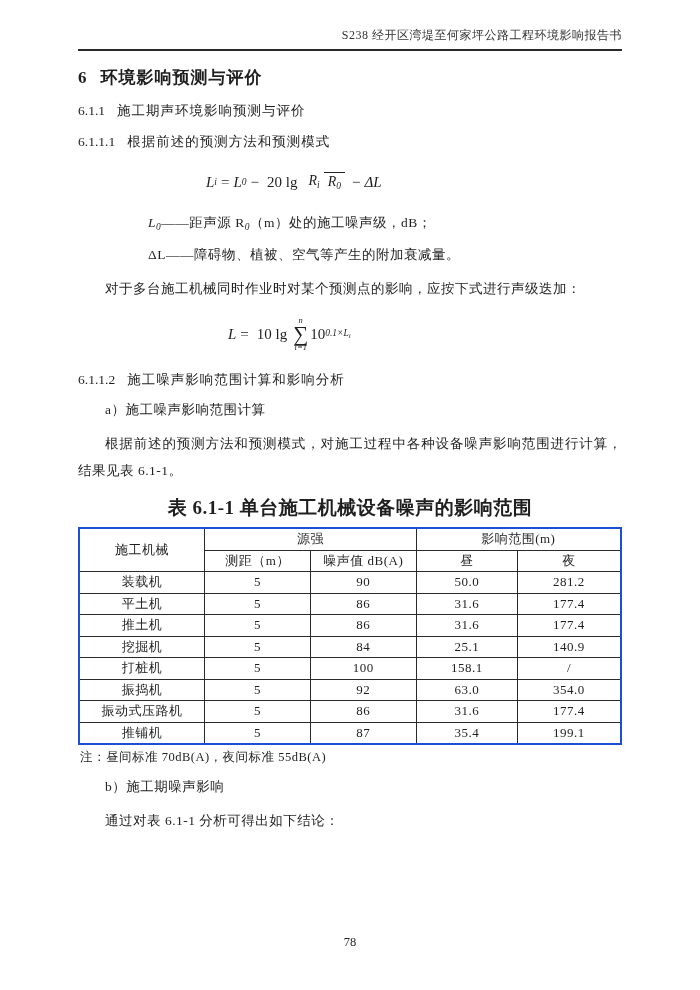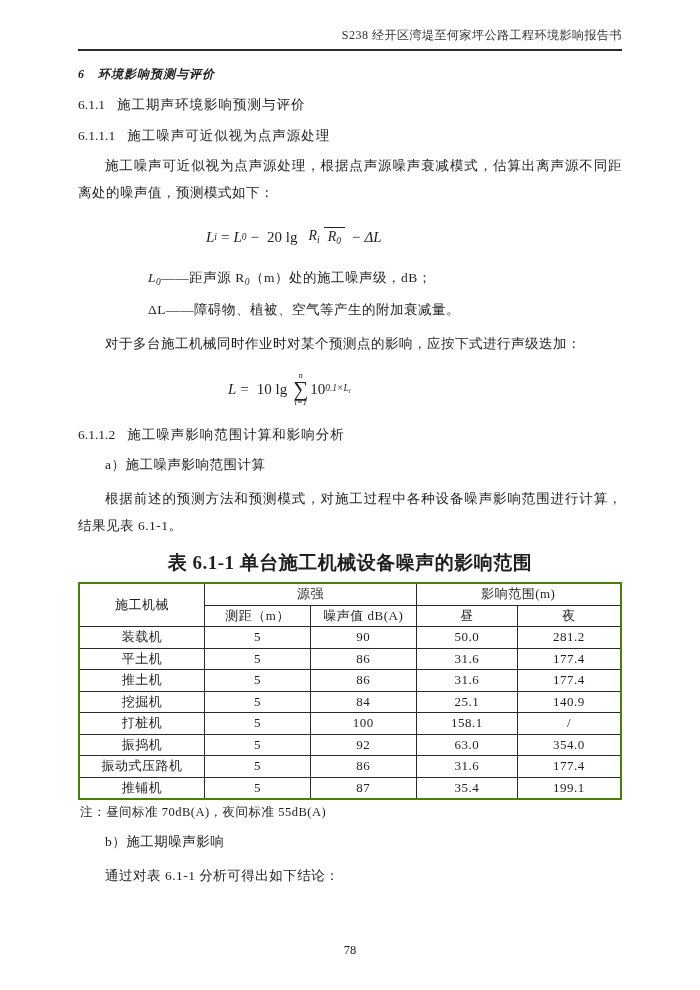--- a/index.html
+++ b/index.html
@@ -30,11 +30,10 @@
   }
   
   .h-major {
-    font-size: 12px;
+    font-size: 17px;
     font-weight: bold;
     margin: 15px 0 0 0;
     letter-spacing: 1px;
-    font-style: italic;
   }
   .h-major .num { margin-right: 14px; letter-spacing: 0; }
   .h-major2 { margin-top: 13px; }

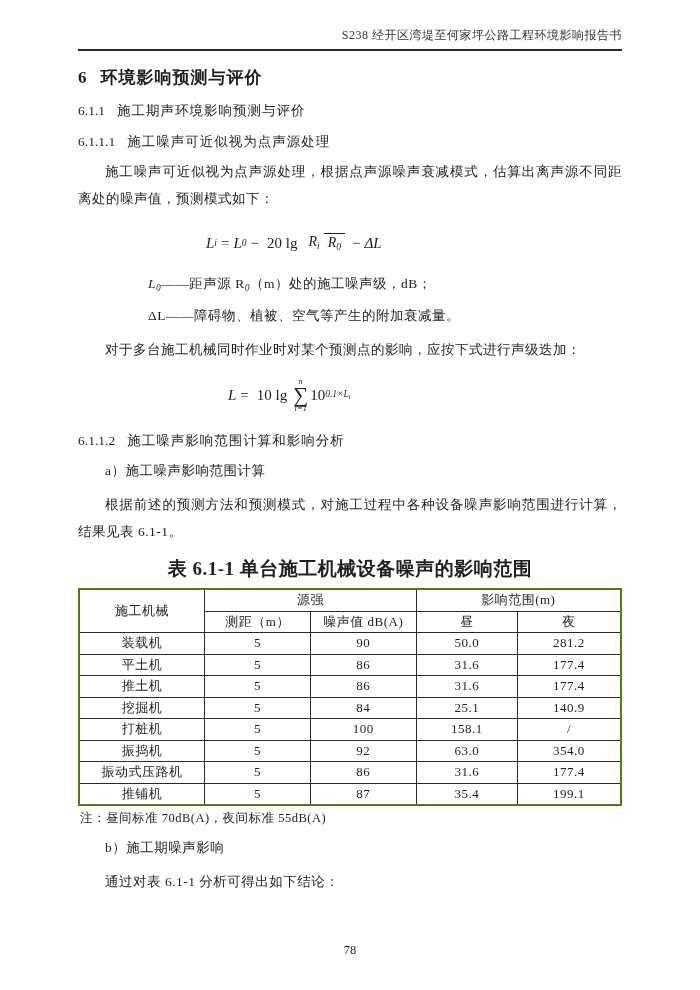--- a/index.html
+++ b/index.html
@@ -157,7 +157,7 @@
   </div>
 
   <div class="h-minor">
-    <span class="num">6.1.1.1</span><span>施工噪声可近似视为点声源处理</span>
+    <span class="num">6.1.1.1</span><span>根据前述的预测方法和预测模式</span>
   </div>
 
   <p class="para">施工噪声可近似视为点声源处理，根据点声源噪声衰减模式，估算出离声源不同距离处的噪声值，预测模式如下：</p>

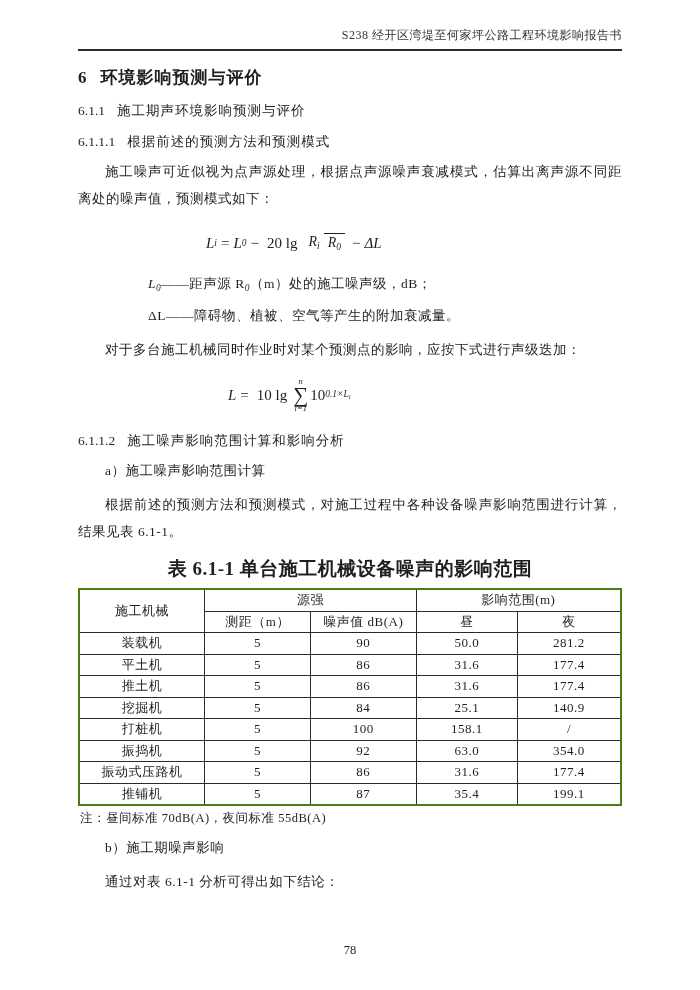--- a/index.html
+++ b/index.html
@@ -160,7 +160,6 @@
     <span class="num">6.1.1.1</span><span>根据前述的预测方法和预测模式</span>
   </div>
 
-  <p class="para">施工噪声可近似视为点声源处理，根据点声源噪声衰减模式，估算出离声源不同距离处的噪声值，预测模式如下：</p>
 
   <div class="formula">
     <span class="mvar">L</span>

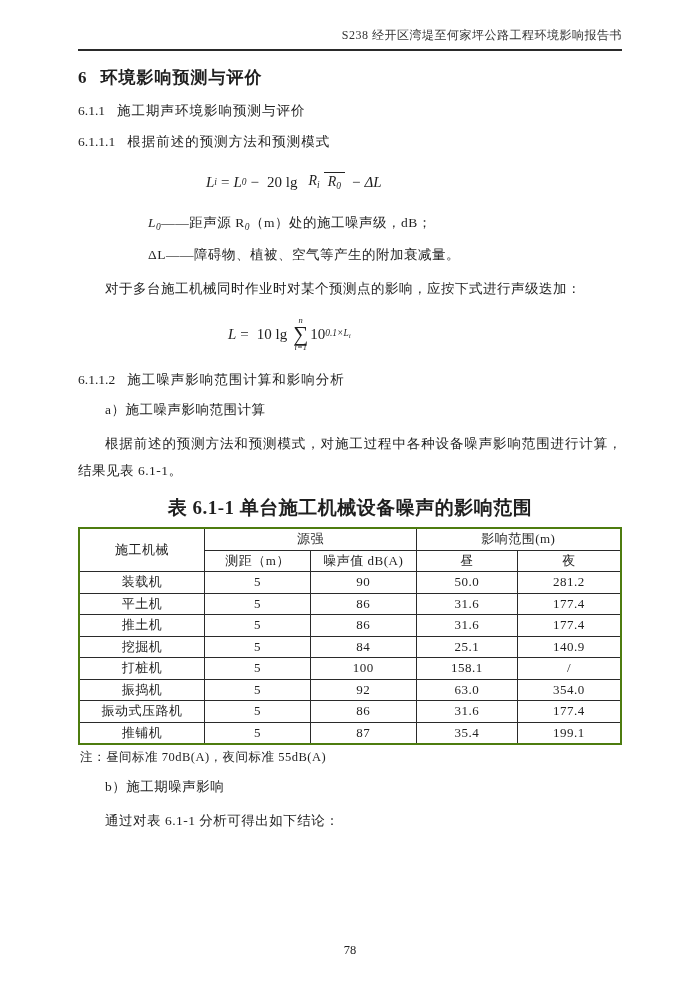--- a/index.html
+++ b/index.html
@@ -105,7 +105,7 @@
   table.noise {
     width: 100%;
     border-collapse: collapse;
-    border: 2px solid #4d7c0f;
+    border: 2px solid #1d4ed8;
     font-size: 13px;
     table-layout: fixed;
   }

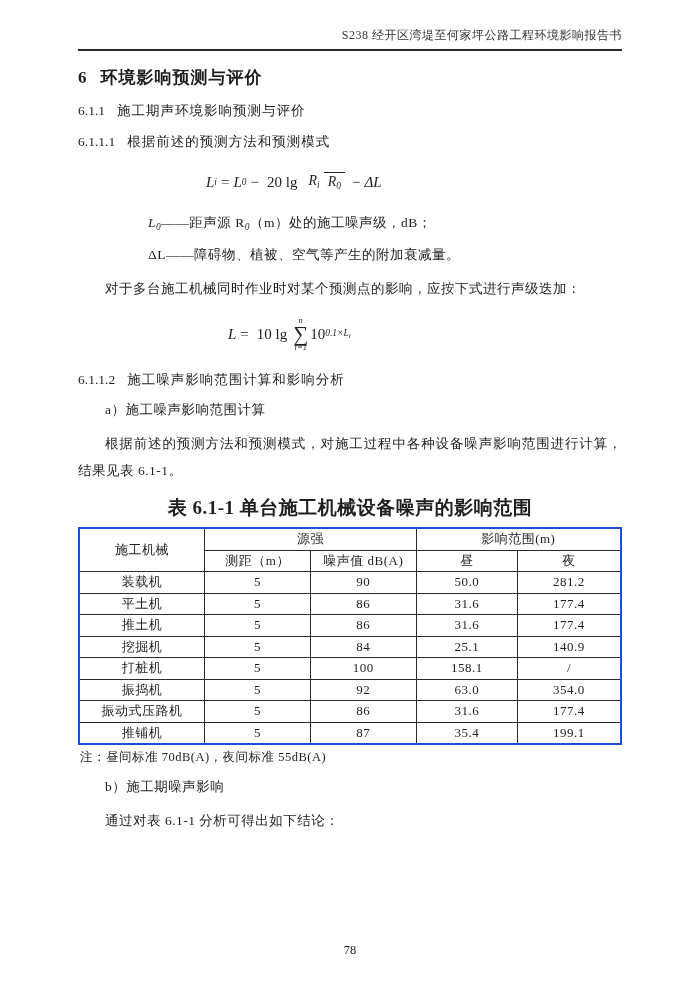--- a/index.html
+++ b/index.html
@@ -131,7 +131,7 @@
   
   .page-number {
     position: absolute;
-    bottom: 32px;
+    bottom: 40px;
     left: 0;
     width: 100%;
     text-align: center;

